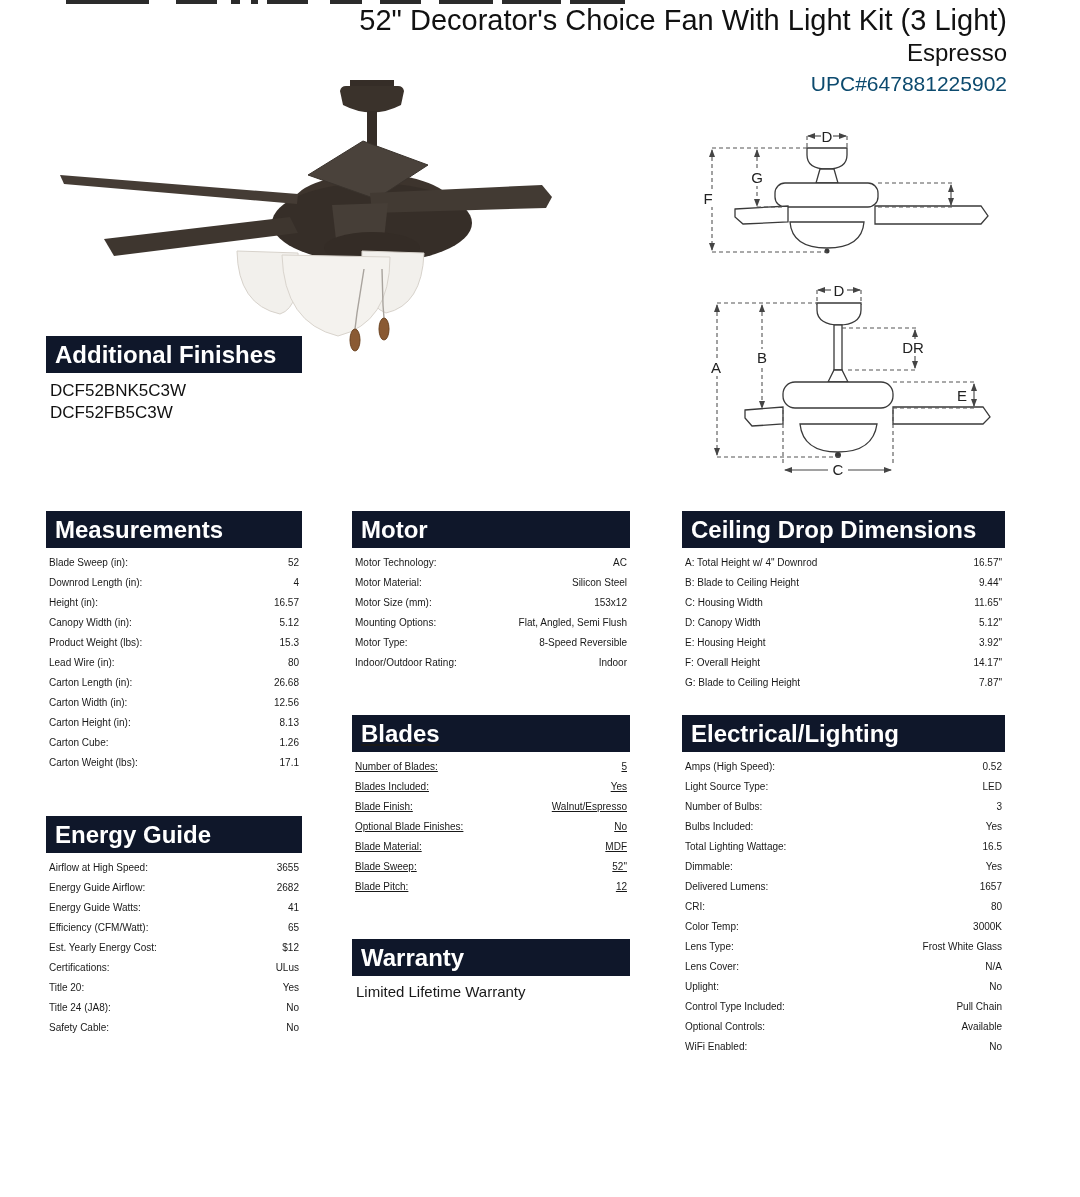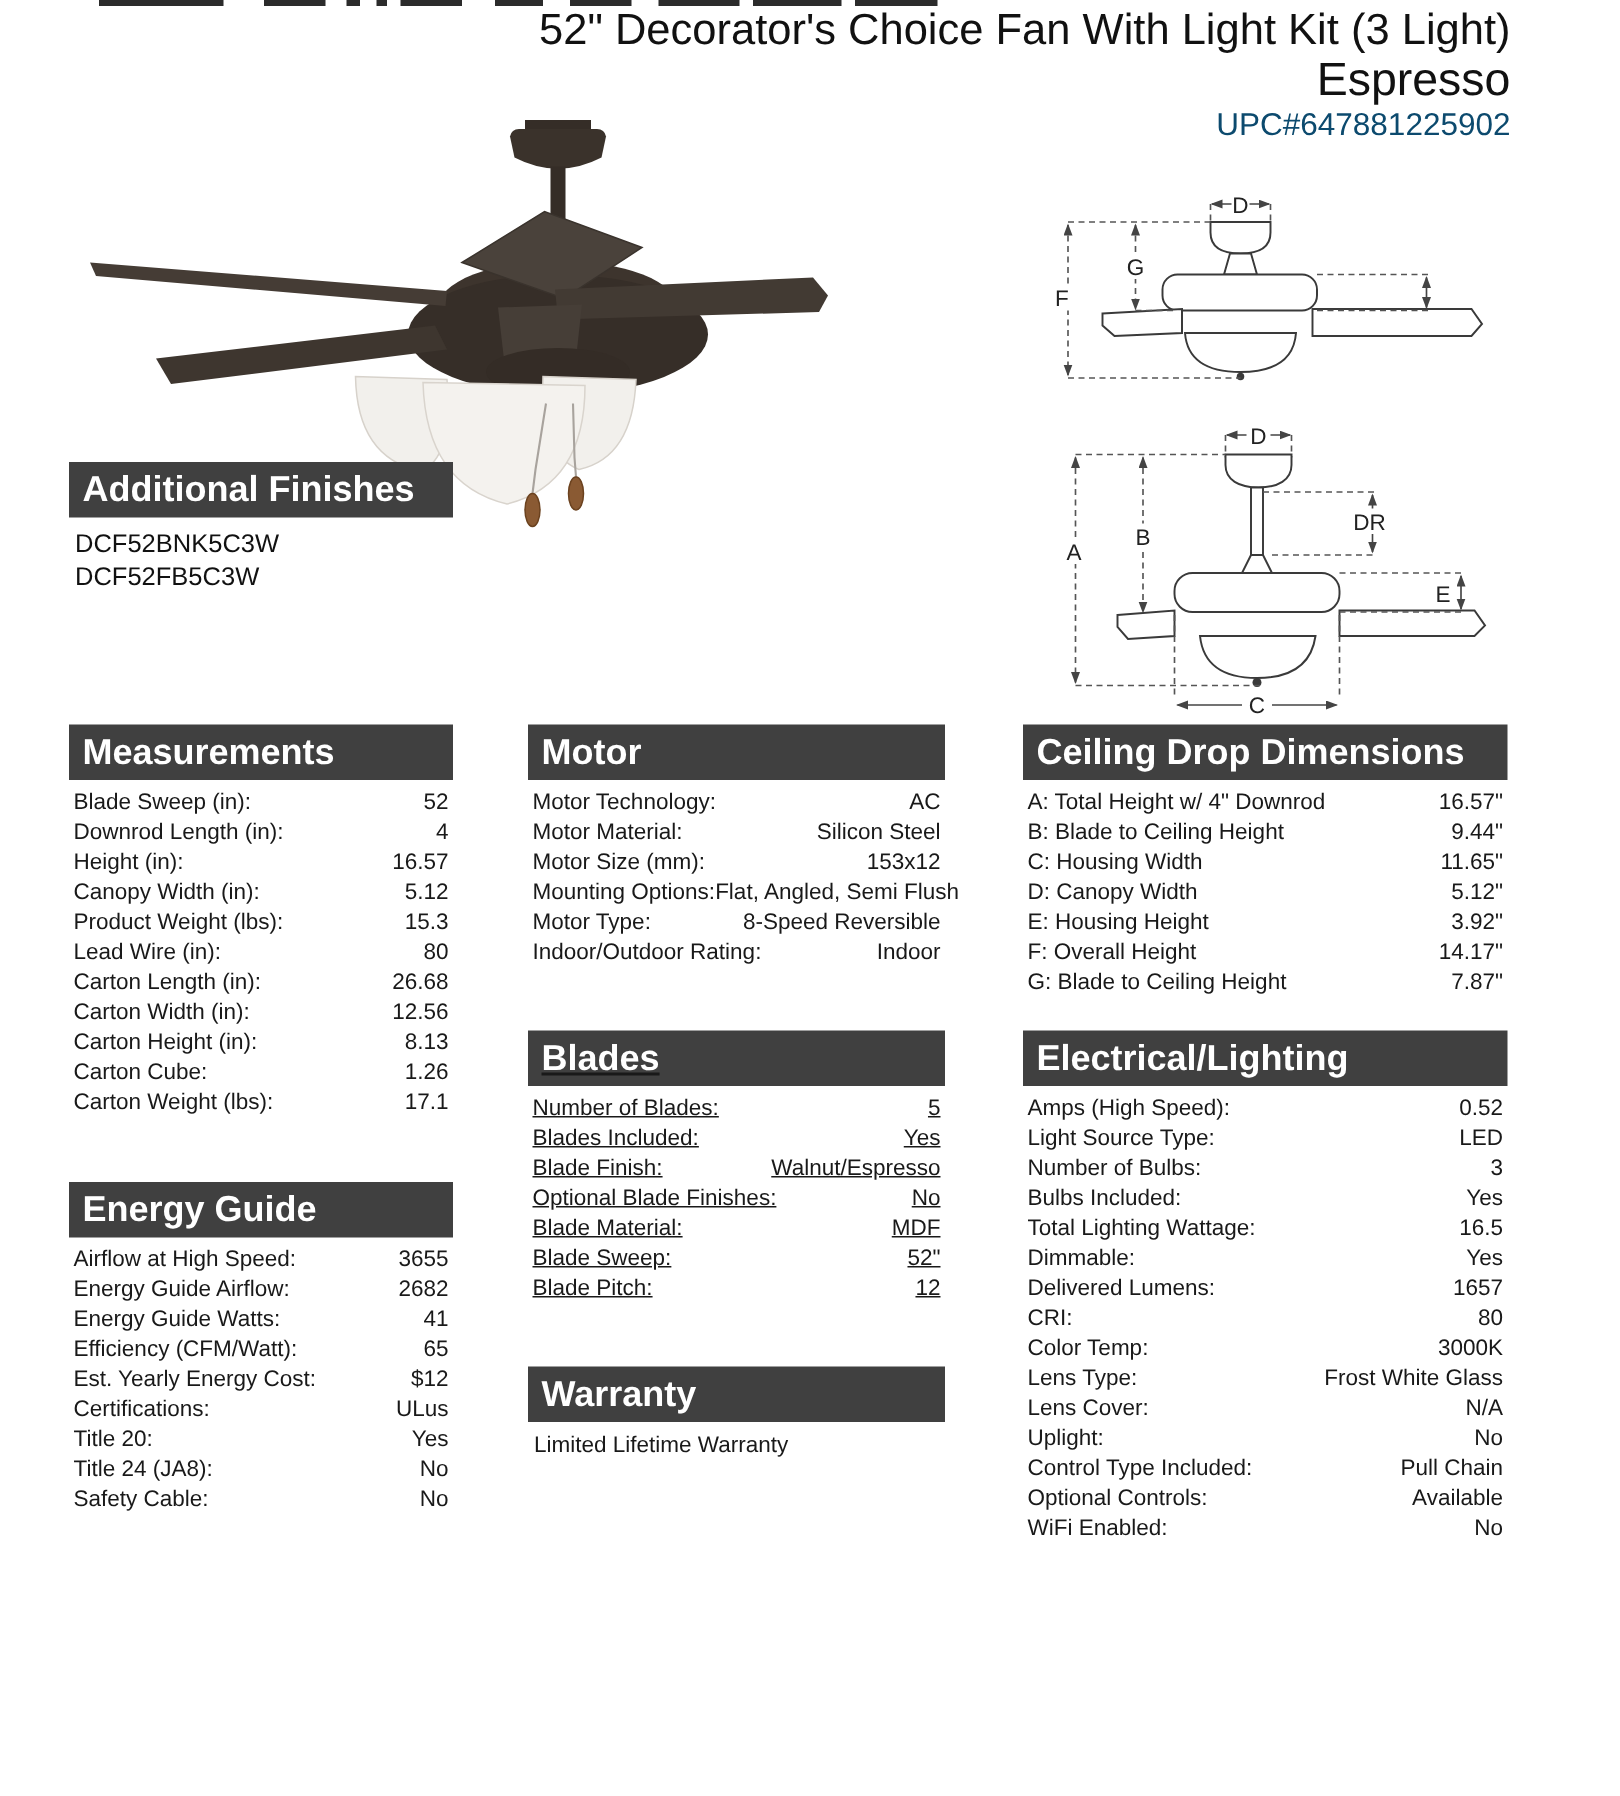--- a/index.html
+++ b/index.html
@@ -8,7 +8,7 @@
   
   .doc-head{position:absolute;top:4px;right:73px;text-align:right;}
   .doc-title{font-size:29px;line-height:33px;color:#111;}
-  .doc-finish{font-size:31px;line-height:26px;margin-top:3px;color:#111;}
+  .doc-finish{font-size:24px;line-height:26px;margin-top:3px;color:#111;}
   .doc-upc{font-size:21px;line-height:24px;margin-top:6px;color:#0c4a6e;}
   
   .bar{background:#404040;color:#ffffff;font-weight:bold;font-size:24px;height:37px;line-height:37px;padding-left:9px;box-sizing:border-box;}

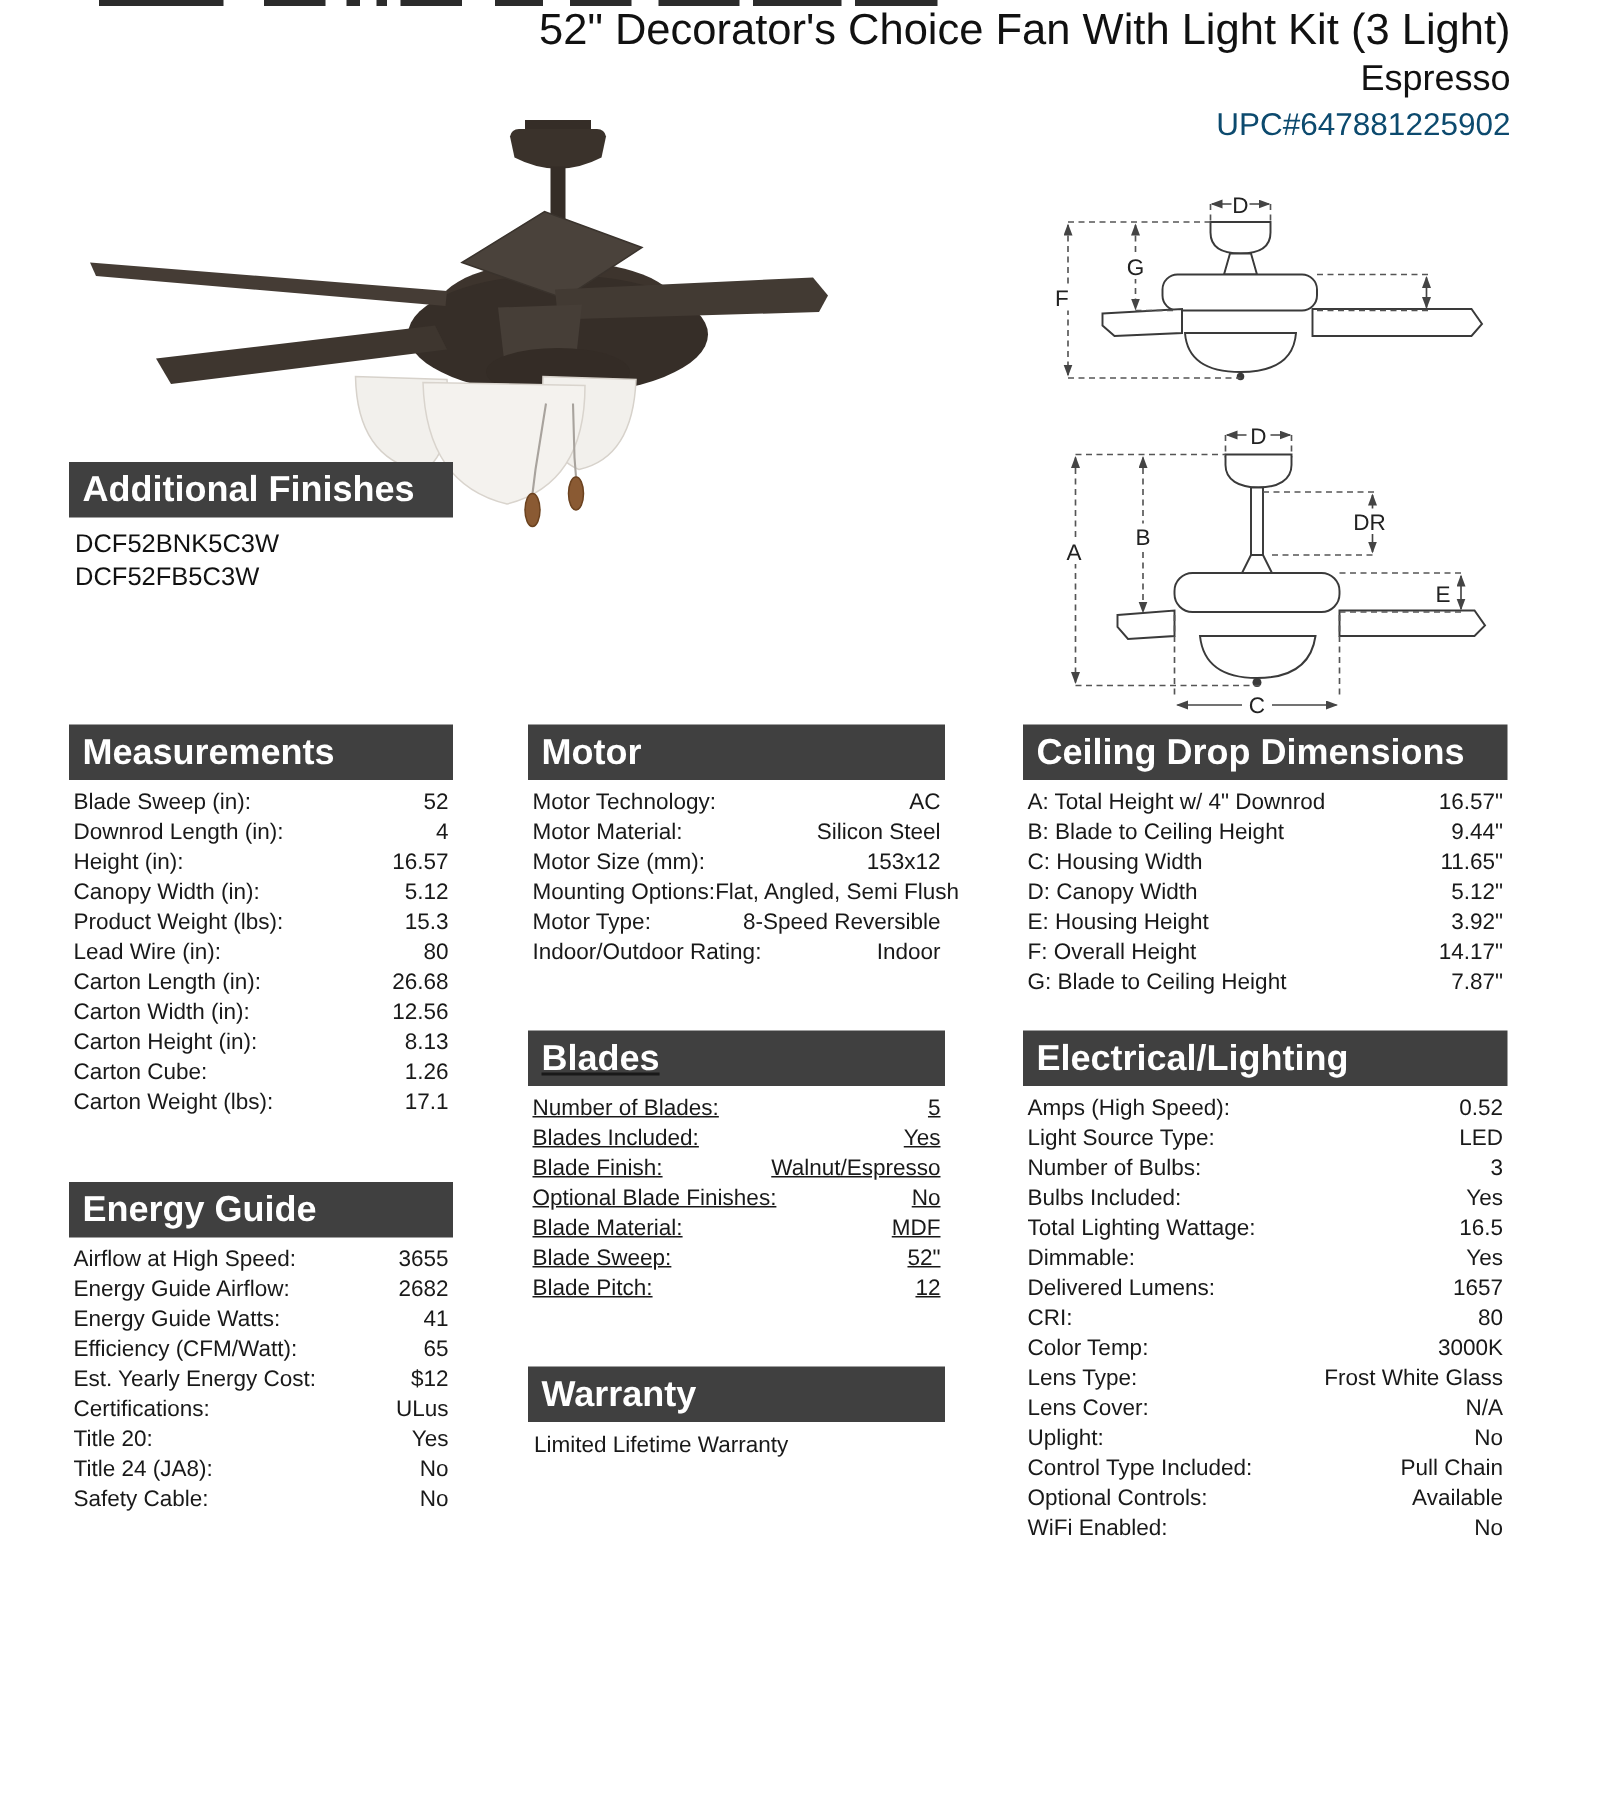--- a/index.html
+++ b/index.html
@@ -11,7 +11,7 @@
   .doc-finish{font-size:24px;line-height:26px;margin-top:3px;color:#111;}
   .doc-upc{font-size:21px;line-height:24px;margin-top:6px;color:#0c4a6e;}
   
-  .bar{background:#404040;color:#ffffff;font-weight:bold;font-size:24px;height:37px;line-height:37px;padding-left:9px;box-sizing:border-box;}
+  .bar{background:#0f172a;color:#ffffff;font-weight:bold;font-size:24px;height:37px;line-height:37px;padding-left:9px;box-sizing:border-box;margin-top:28px;}
   .section{position:absolute;}
   .rows{margin-top:5px;padding:0 3px;}
   .spec-row{display:flex;justify-content:space-between;align-items:baseline;font-size:15px;line-height:20px;height:20px;white-space:nowrap;}

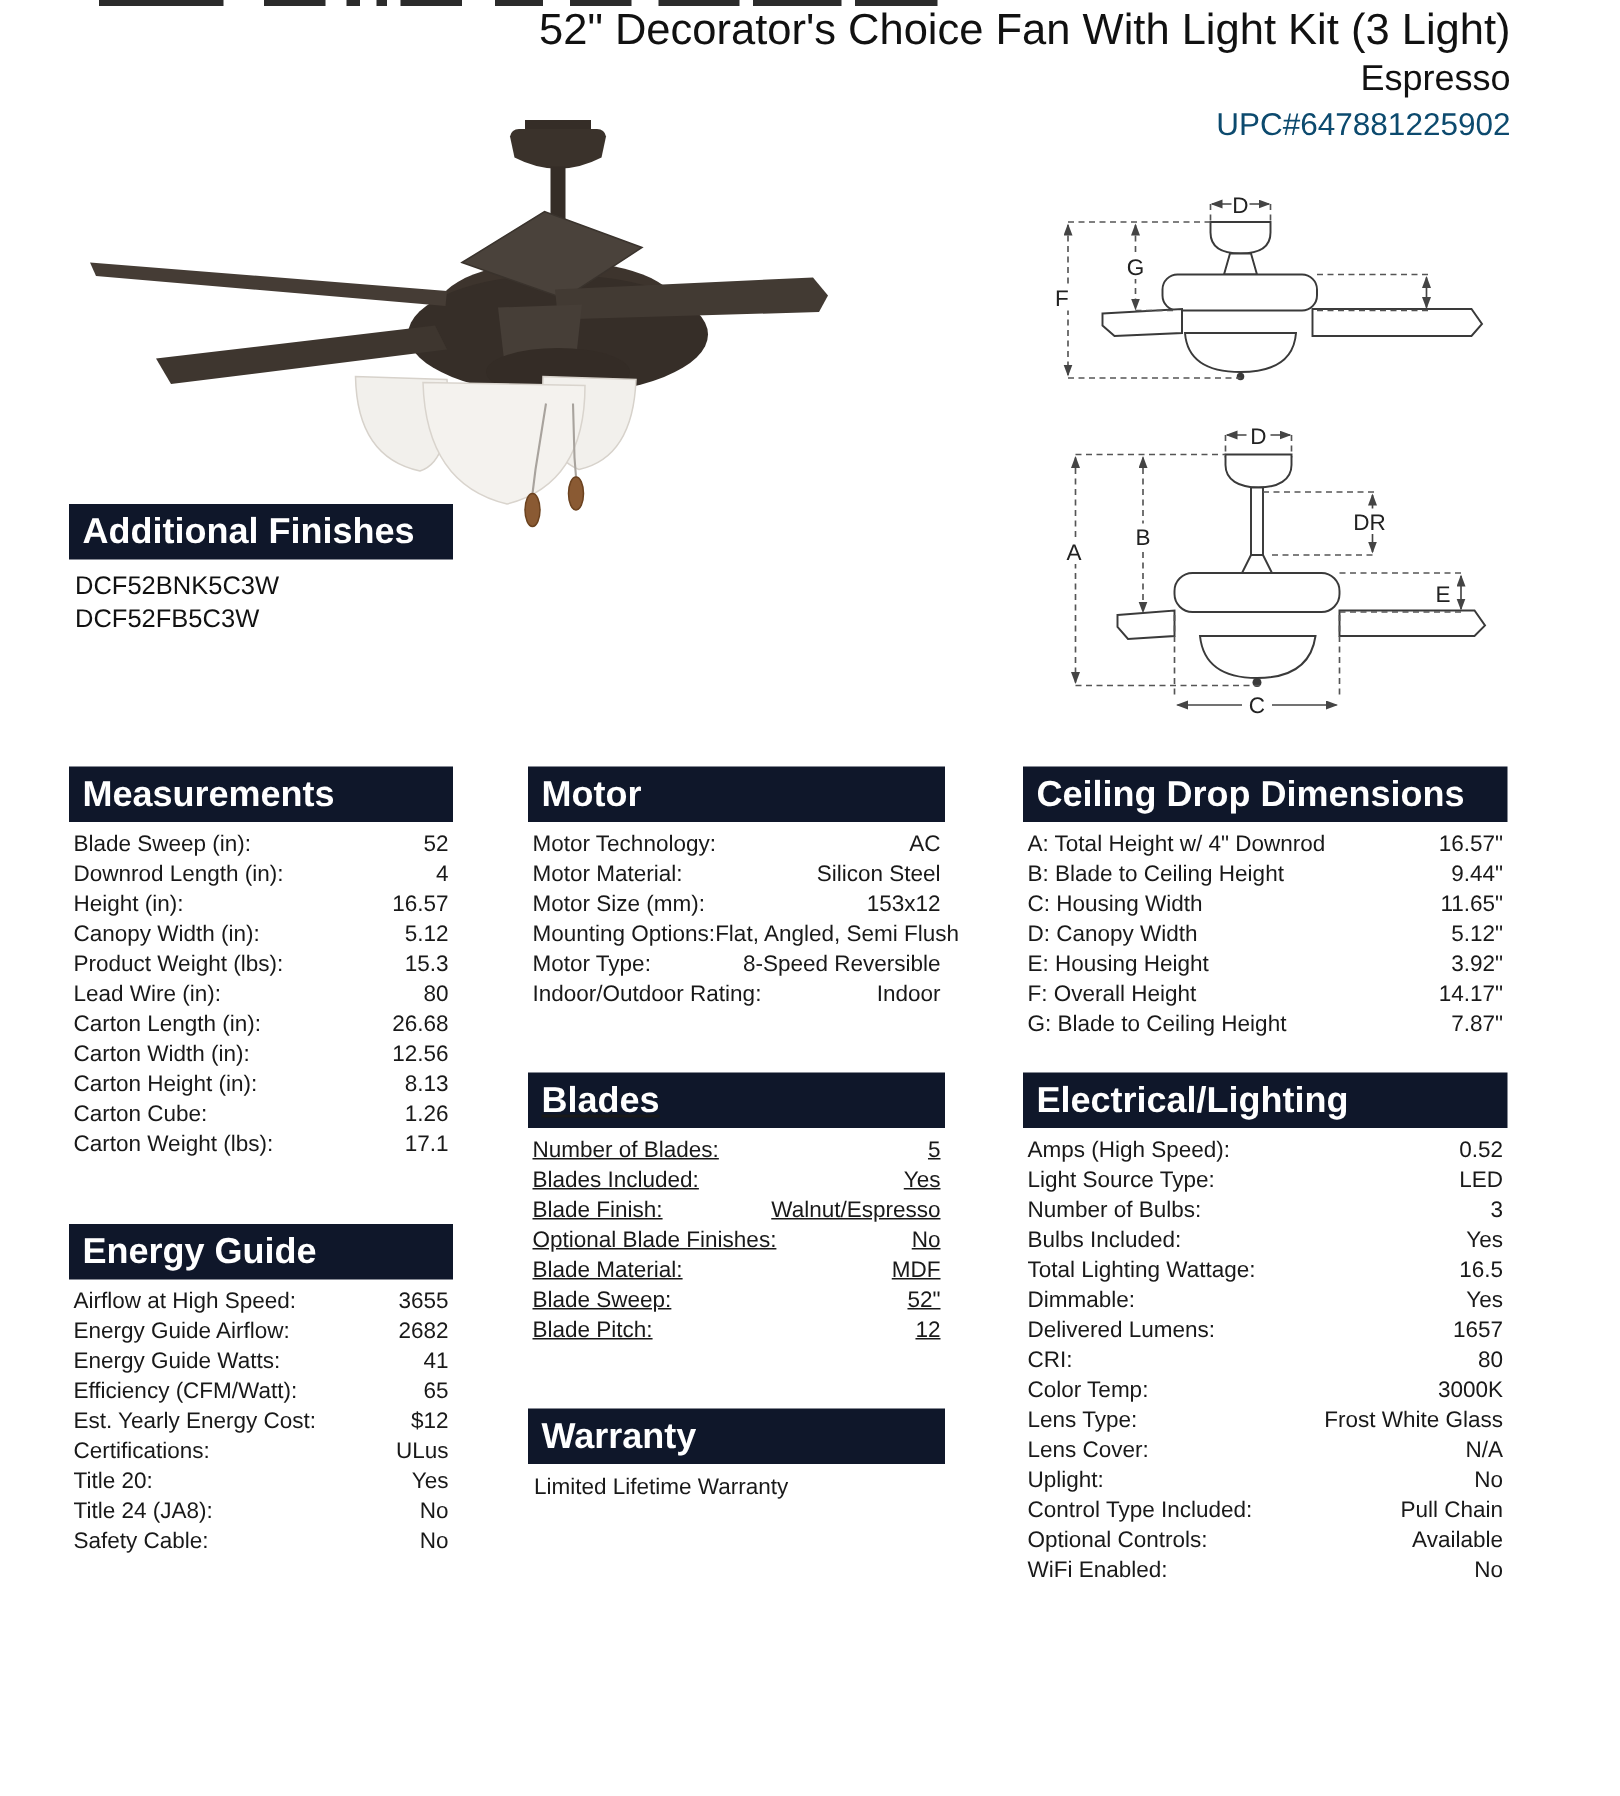--- a/index.html
+++ b/index.html
@@ -14,7 +14,7 @@
   .bar{background:#0f172a;color:#ffffff;font-weight:bold;font-size:24px;height:37px;line-height:37px;padding-left:9px;box-sizing:border-box;margin-top:28px;}
   .section{position:absolute;}
   .rows{margin-top:5px;padding:0 3px;}
-  .spec-row{display:flex;justify-content:space-between;align-items:baseline;font-size:15px;line-height:20px;height:20px;white-space:nowrap;}
+  .spec-row{display:flex;justify-content:space-between;align-items:baseline;font-size:10px;line-height:20px;height:20px;white-space:nowrap;}
   .spec-row .lbl{text-align:left;}
   .spec-row .val{}
   .models{margin-top:7px;padding-left:4px;}

